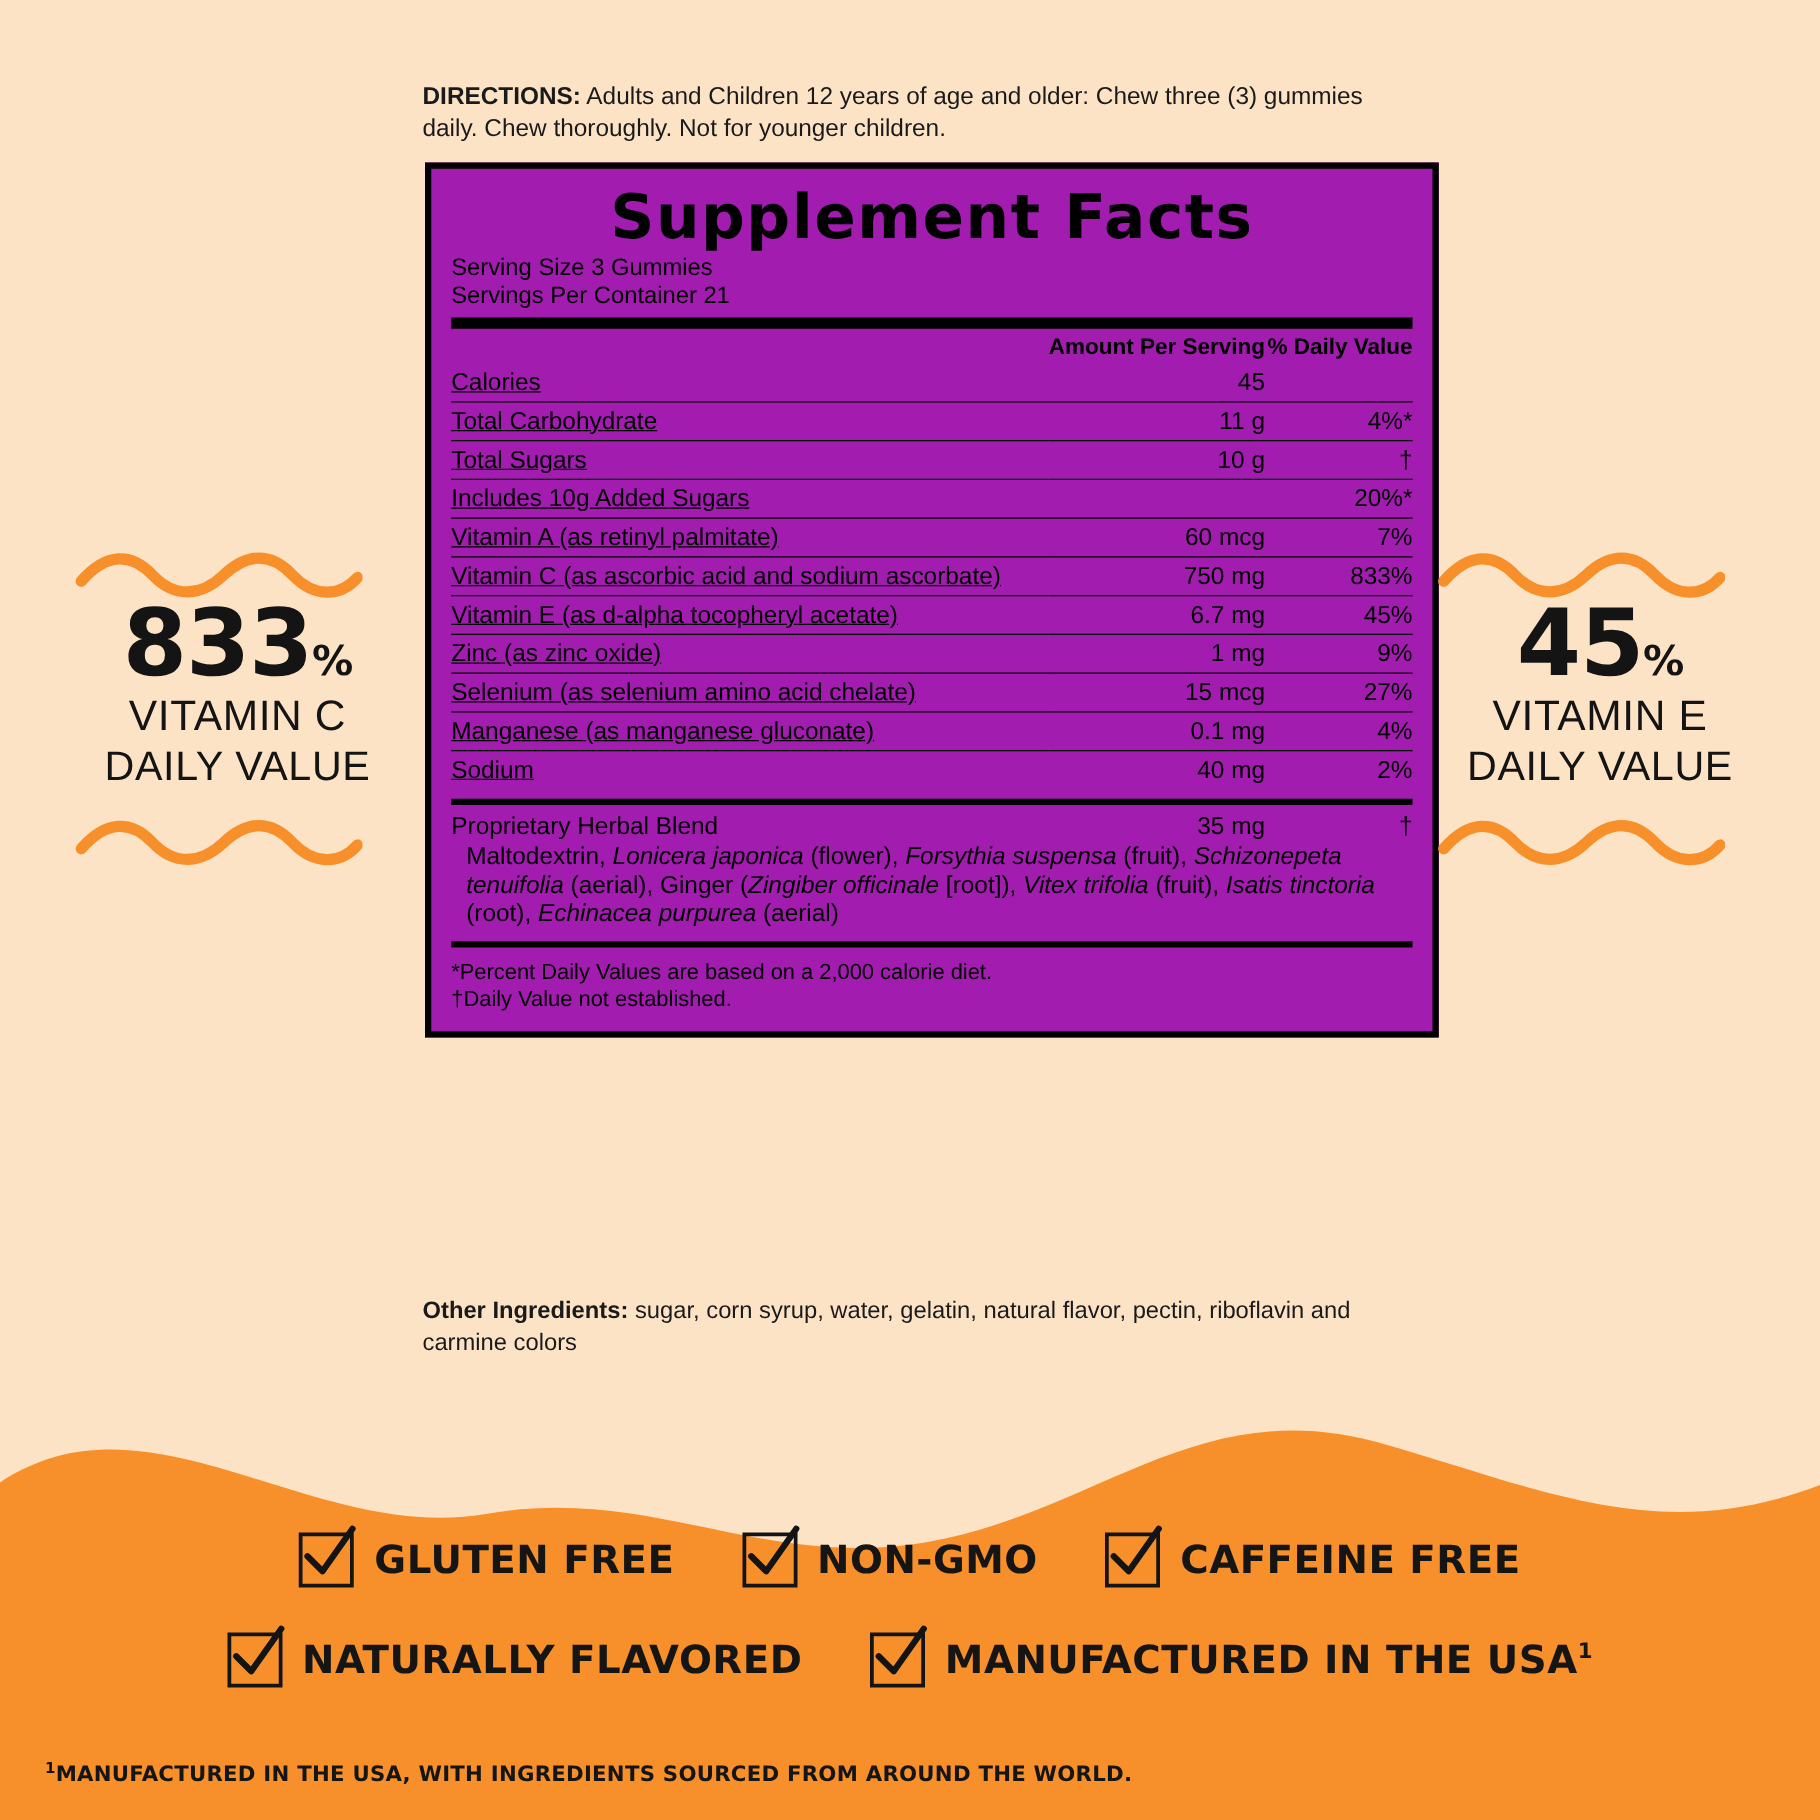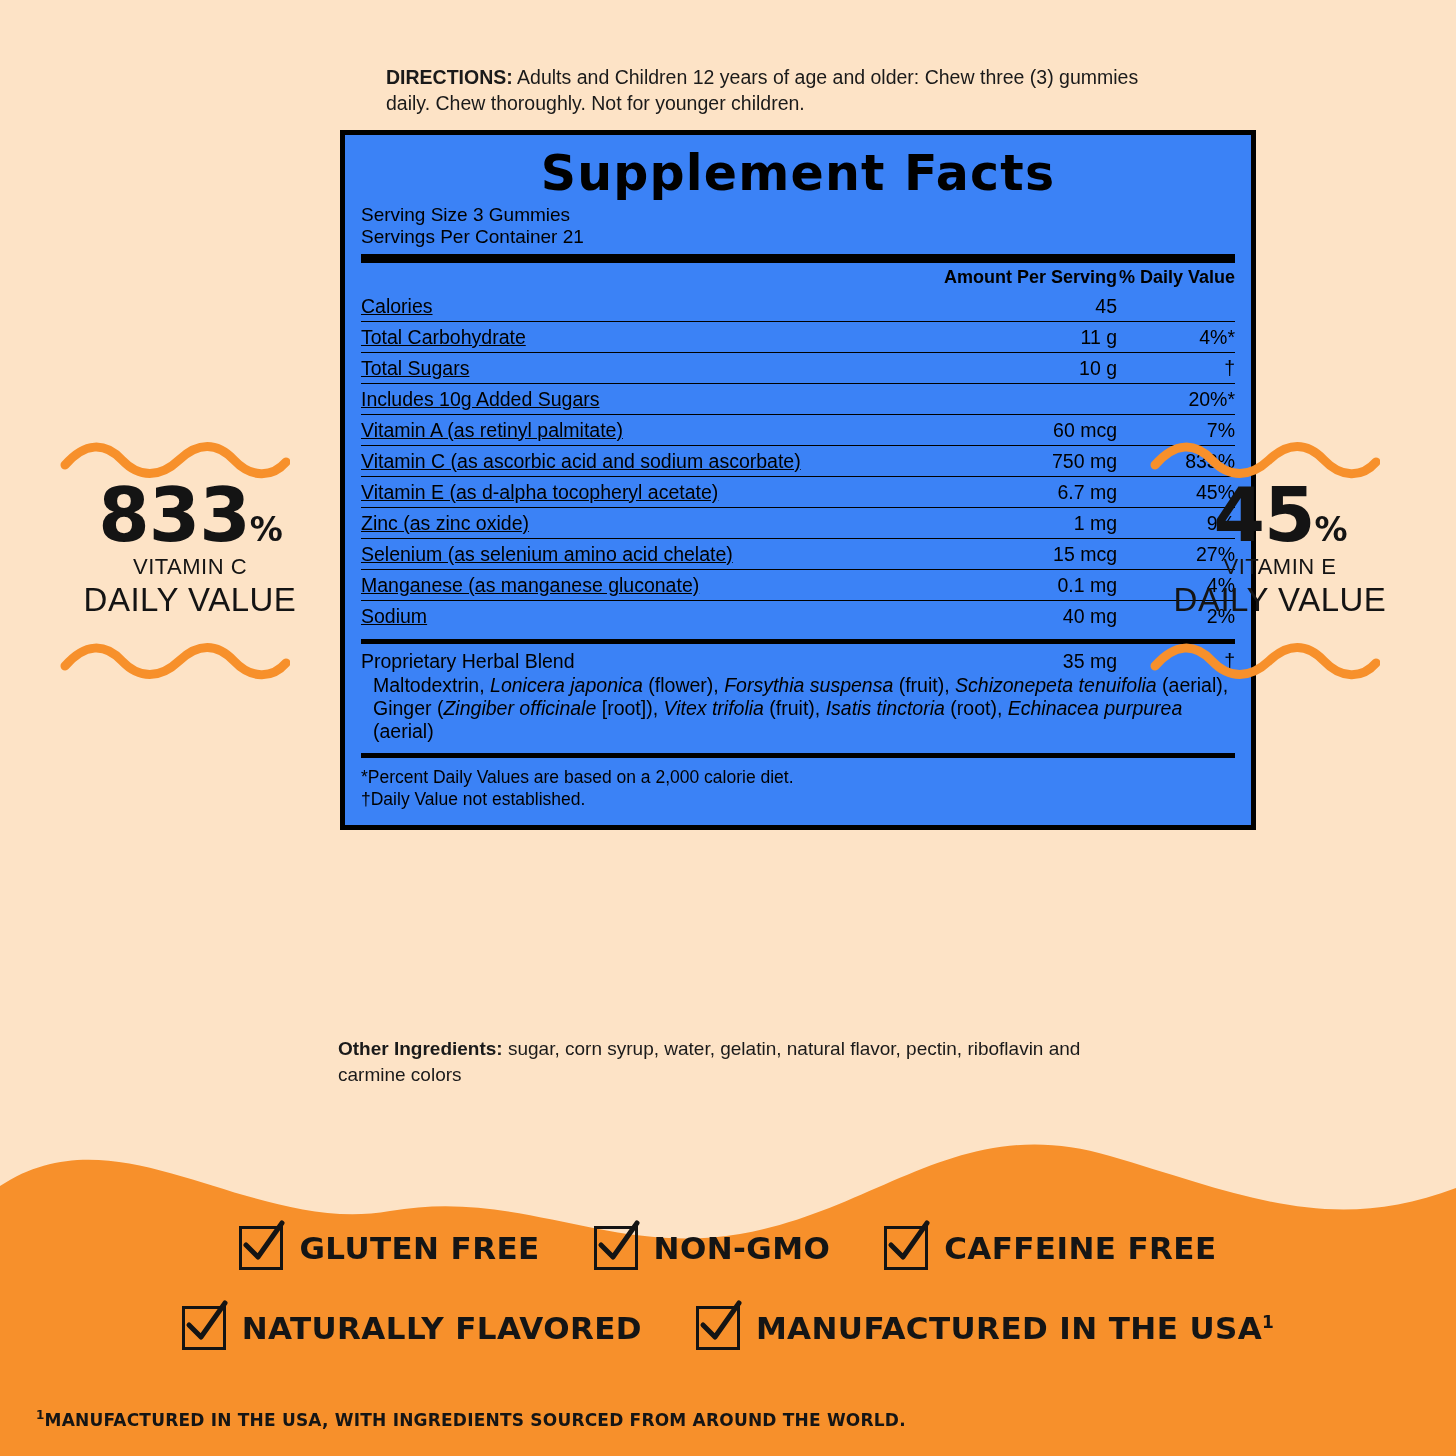--- a/index.html
+++ b/index.html
@@ -24,7 +24,6 @@
     font-size: 19.5px;
     line-height: 1.35;
     color: #1a1a1a;
-    margin-left: 48px;
   }
   #directions .lead {
     font-weight: bold;

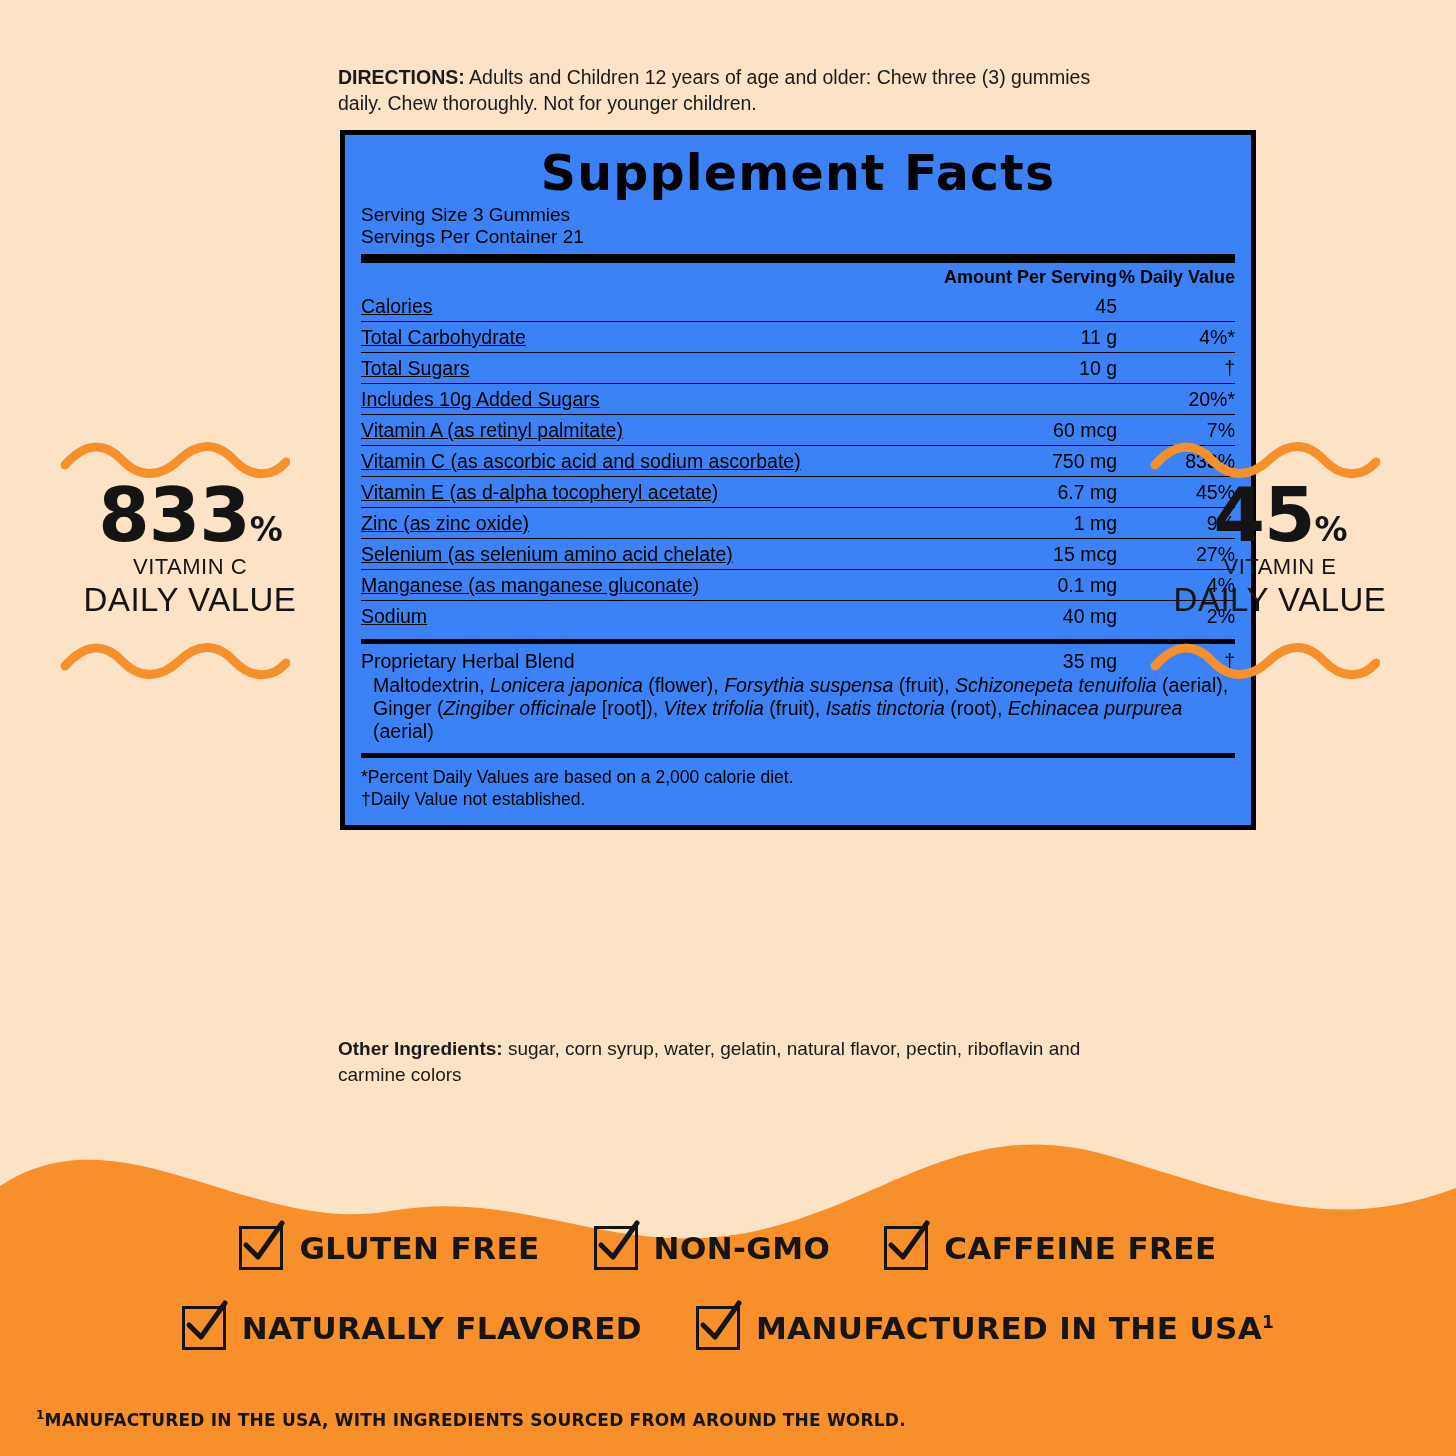--- a/index.html
+++ b/index.html
@@ -34,8 +34,8 @@
     position: absolute;
     left: 340px;
     top: 130px;
-    width: 916px;
-    background: #3b82f6;
+    width: 811px;
+    background: #a21caf;
     border: 5px solid #000;
     box-sizing: border-box;
     padding: 10px 16px 14px 16px;

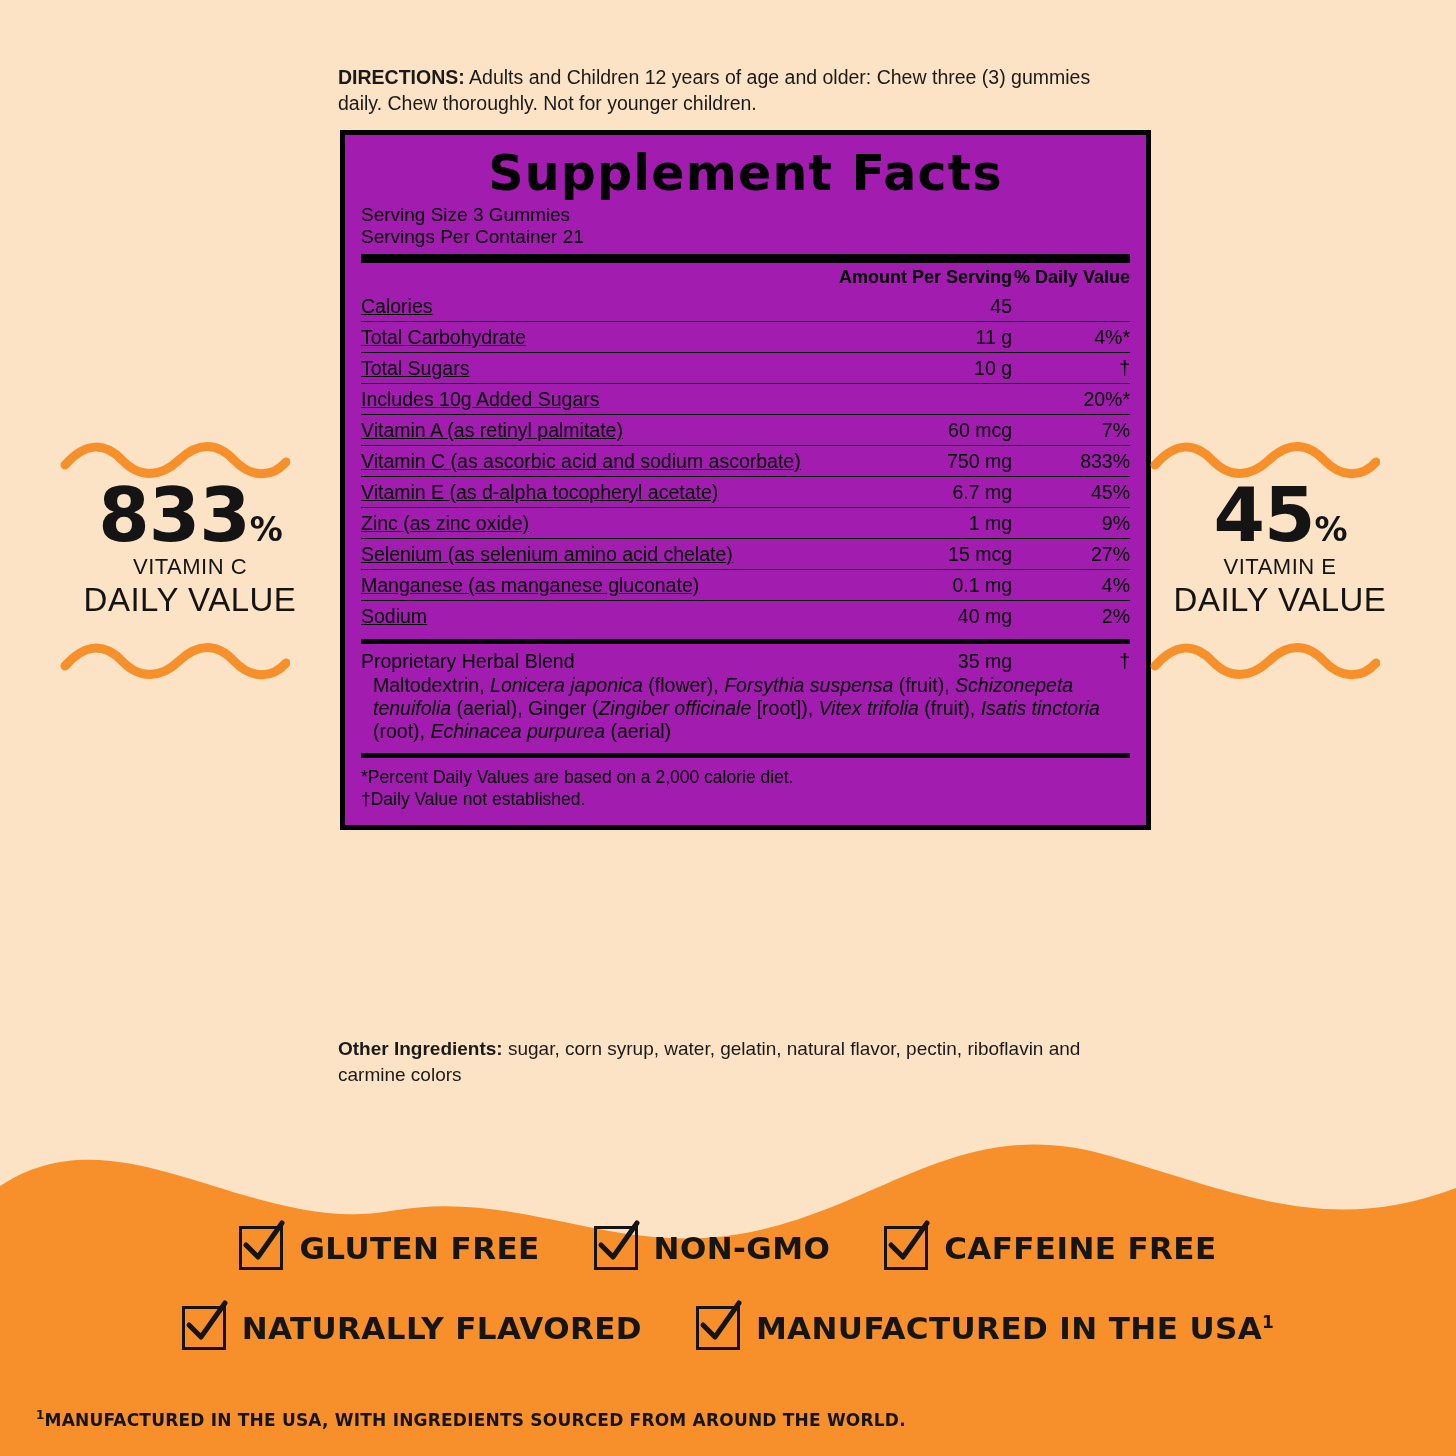--- a/index.html
+++ b/index.html
@@ -143,7 +143,7 @@
     vertical-align: baseline;
   }
   .callout .nutrient {
-    font-size: 22px;
+    font-size: 34px;
     letter-spacing: 0.5px;
     margin-top: 4px;
   }

